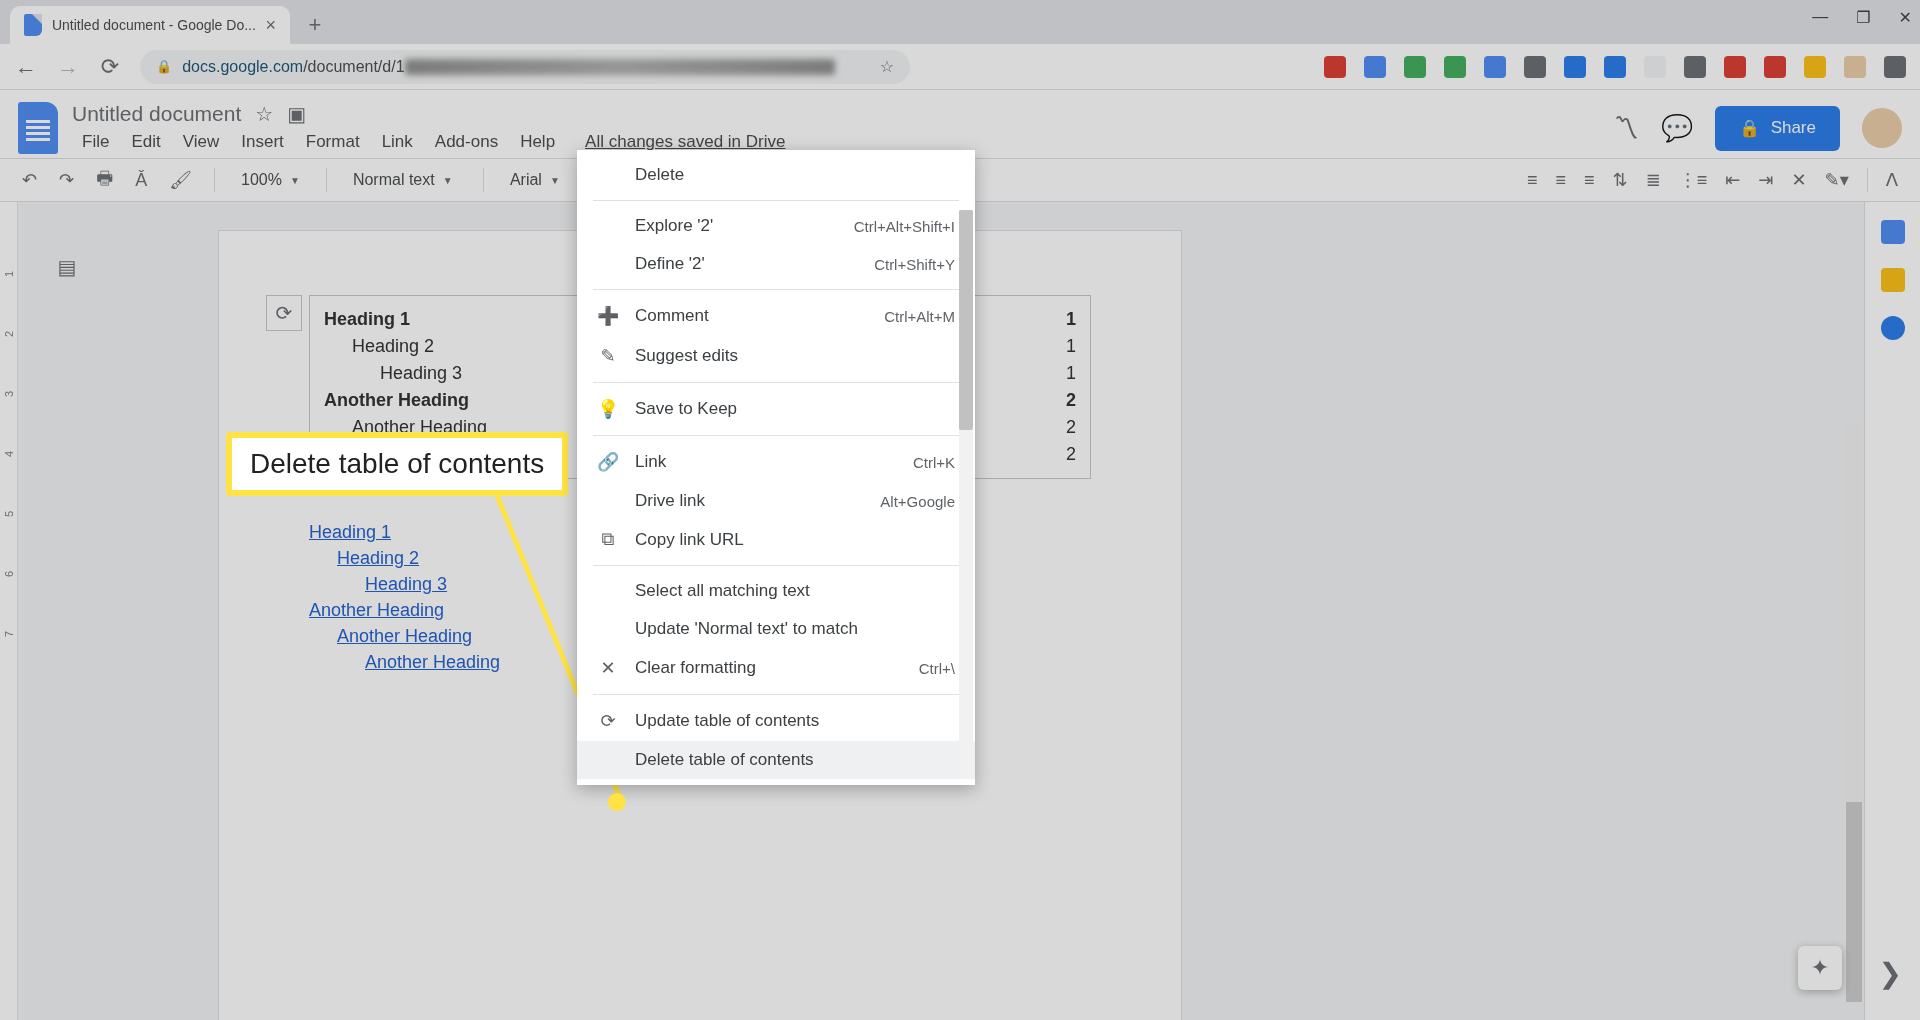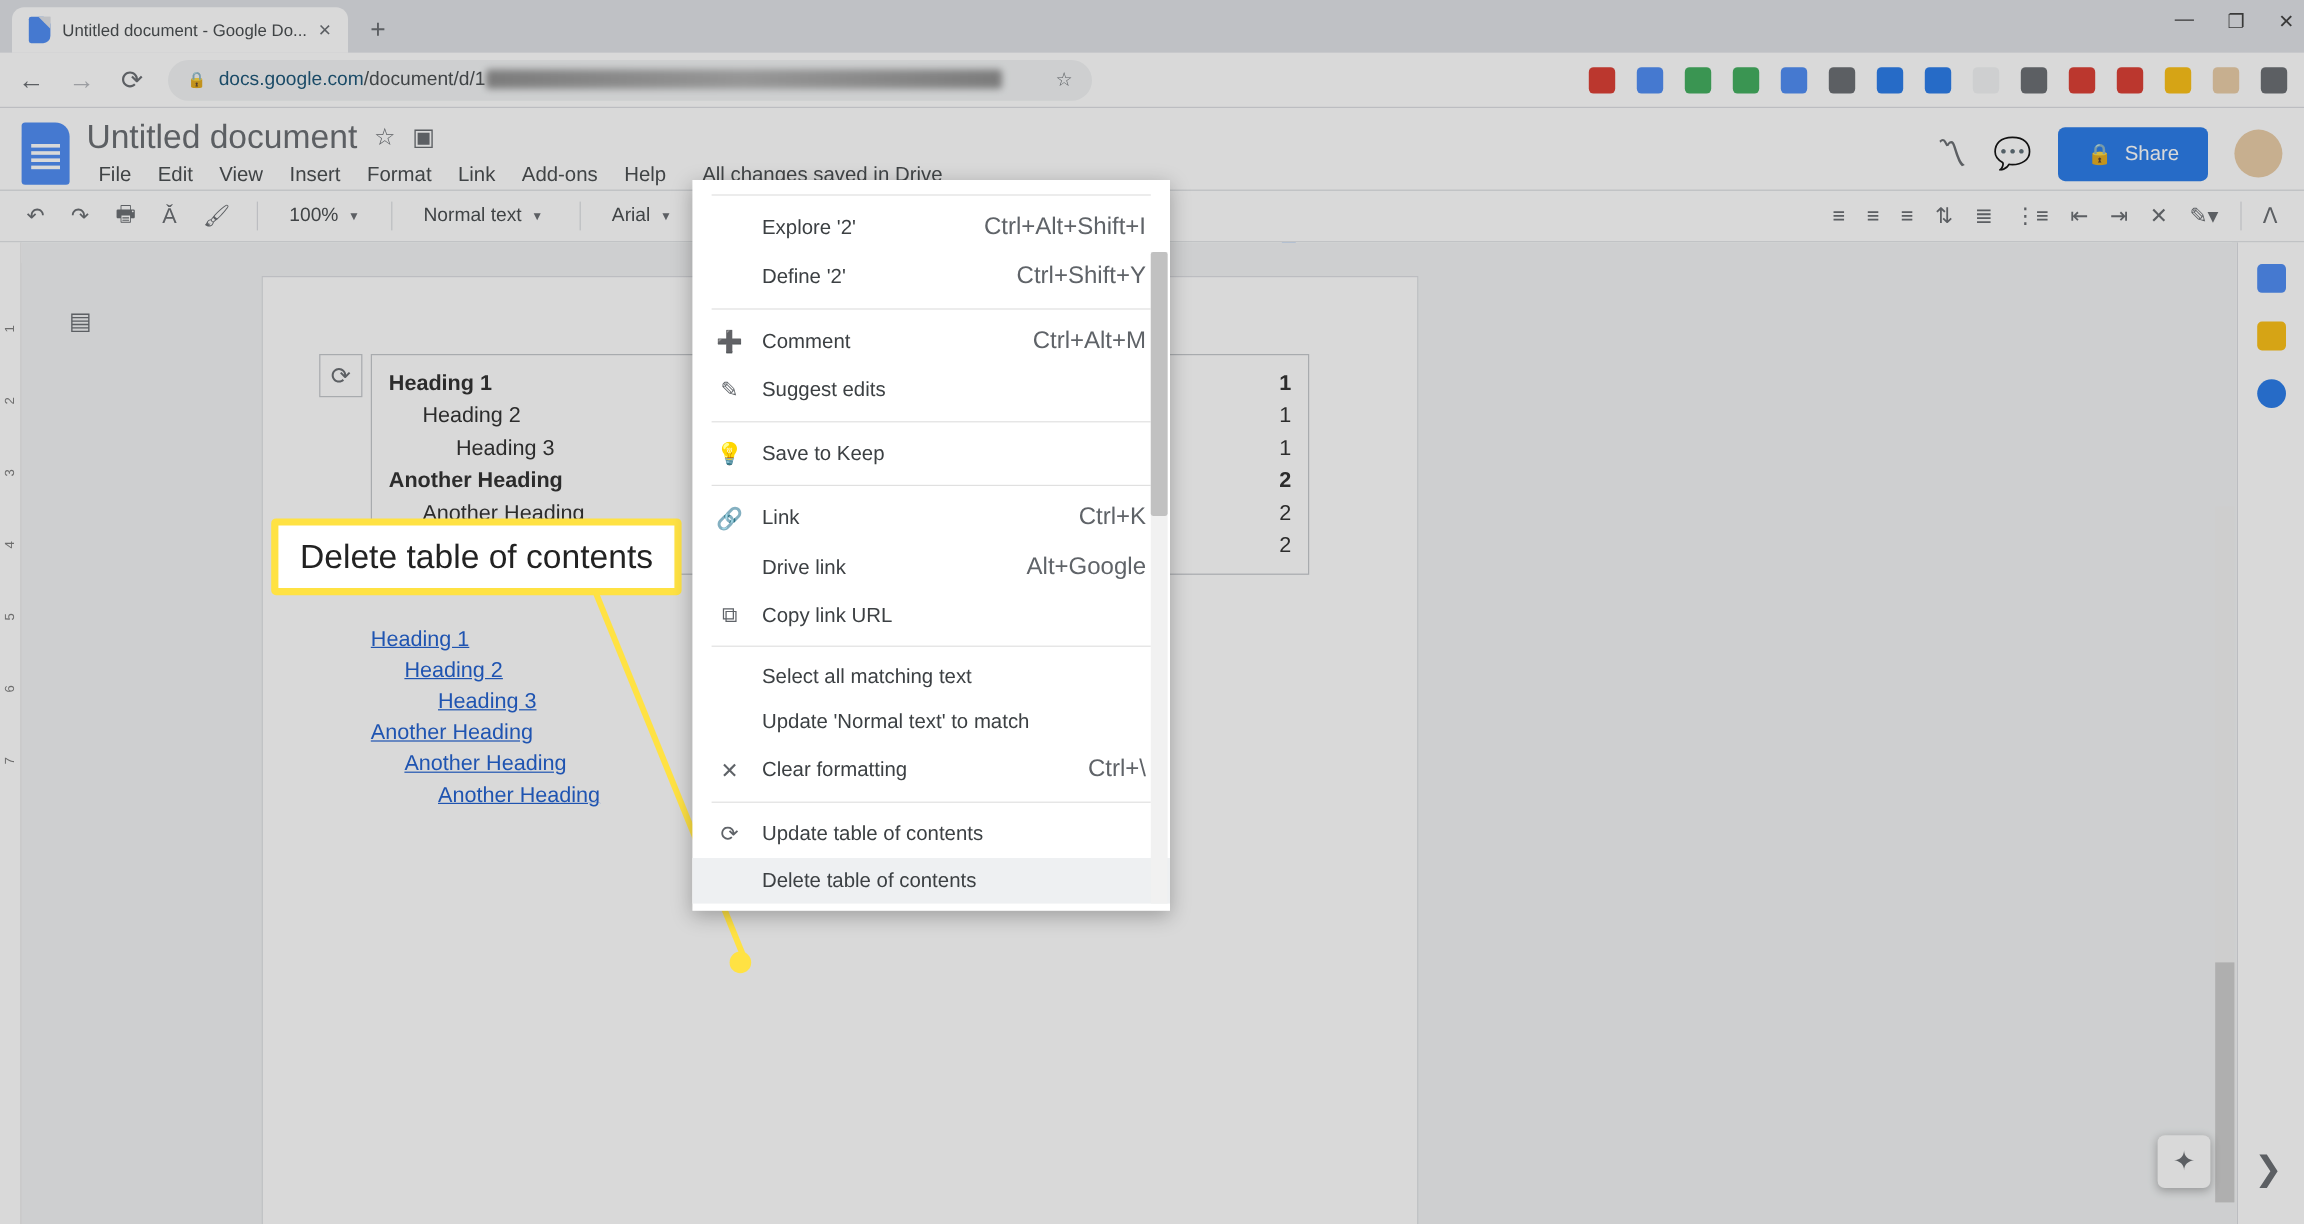--- a/index.html
+++ b/index.html
@@ -27,7 +27,7 @@
 .docs-logo::before{content:"";position:absolute;left:8px;right:8px;top:18px;height:3px;background:#fff;box-shadow:0 6px 0 #fff,0 12px 0 #fff,0 18px 0 #fff}
 .title-area{display:flex;flex-direction:column;gap:4px}
 .title-row{display:flex;align-items:center;gap:14px}
-.doc-title{font-size:28px;color:#5f6368}
+.doc-title{font-size:21px;color:#5f6368}
 .star,.folder{color:#5f6368;font-size:20px}
 .menu-bar{display:flex;gap:2px}
 .menu-bar span{font-size:17px;color:#3c4043;padding:2px 10px;cursor:pointer}

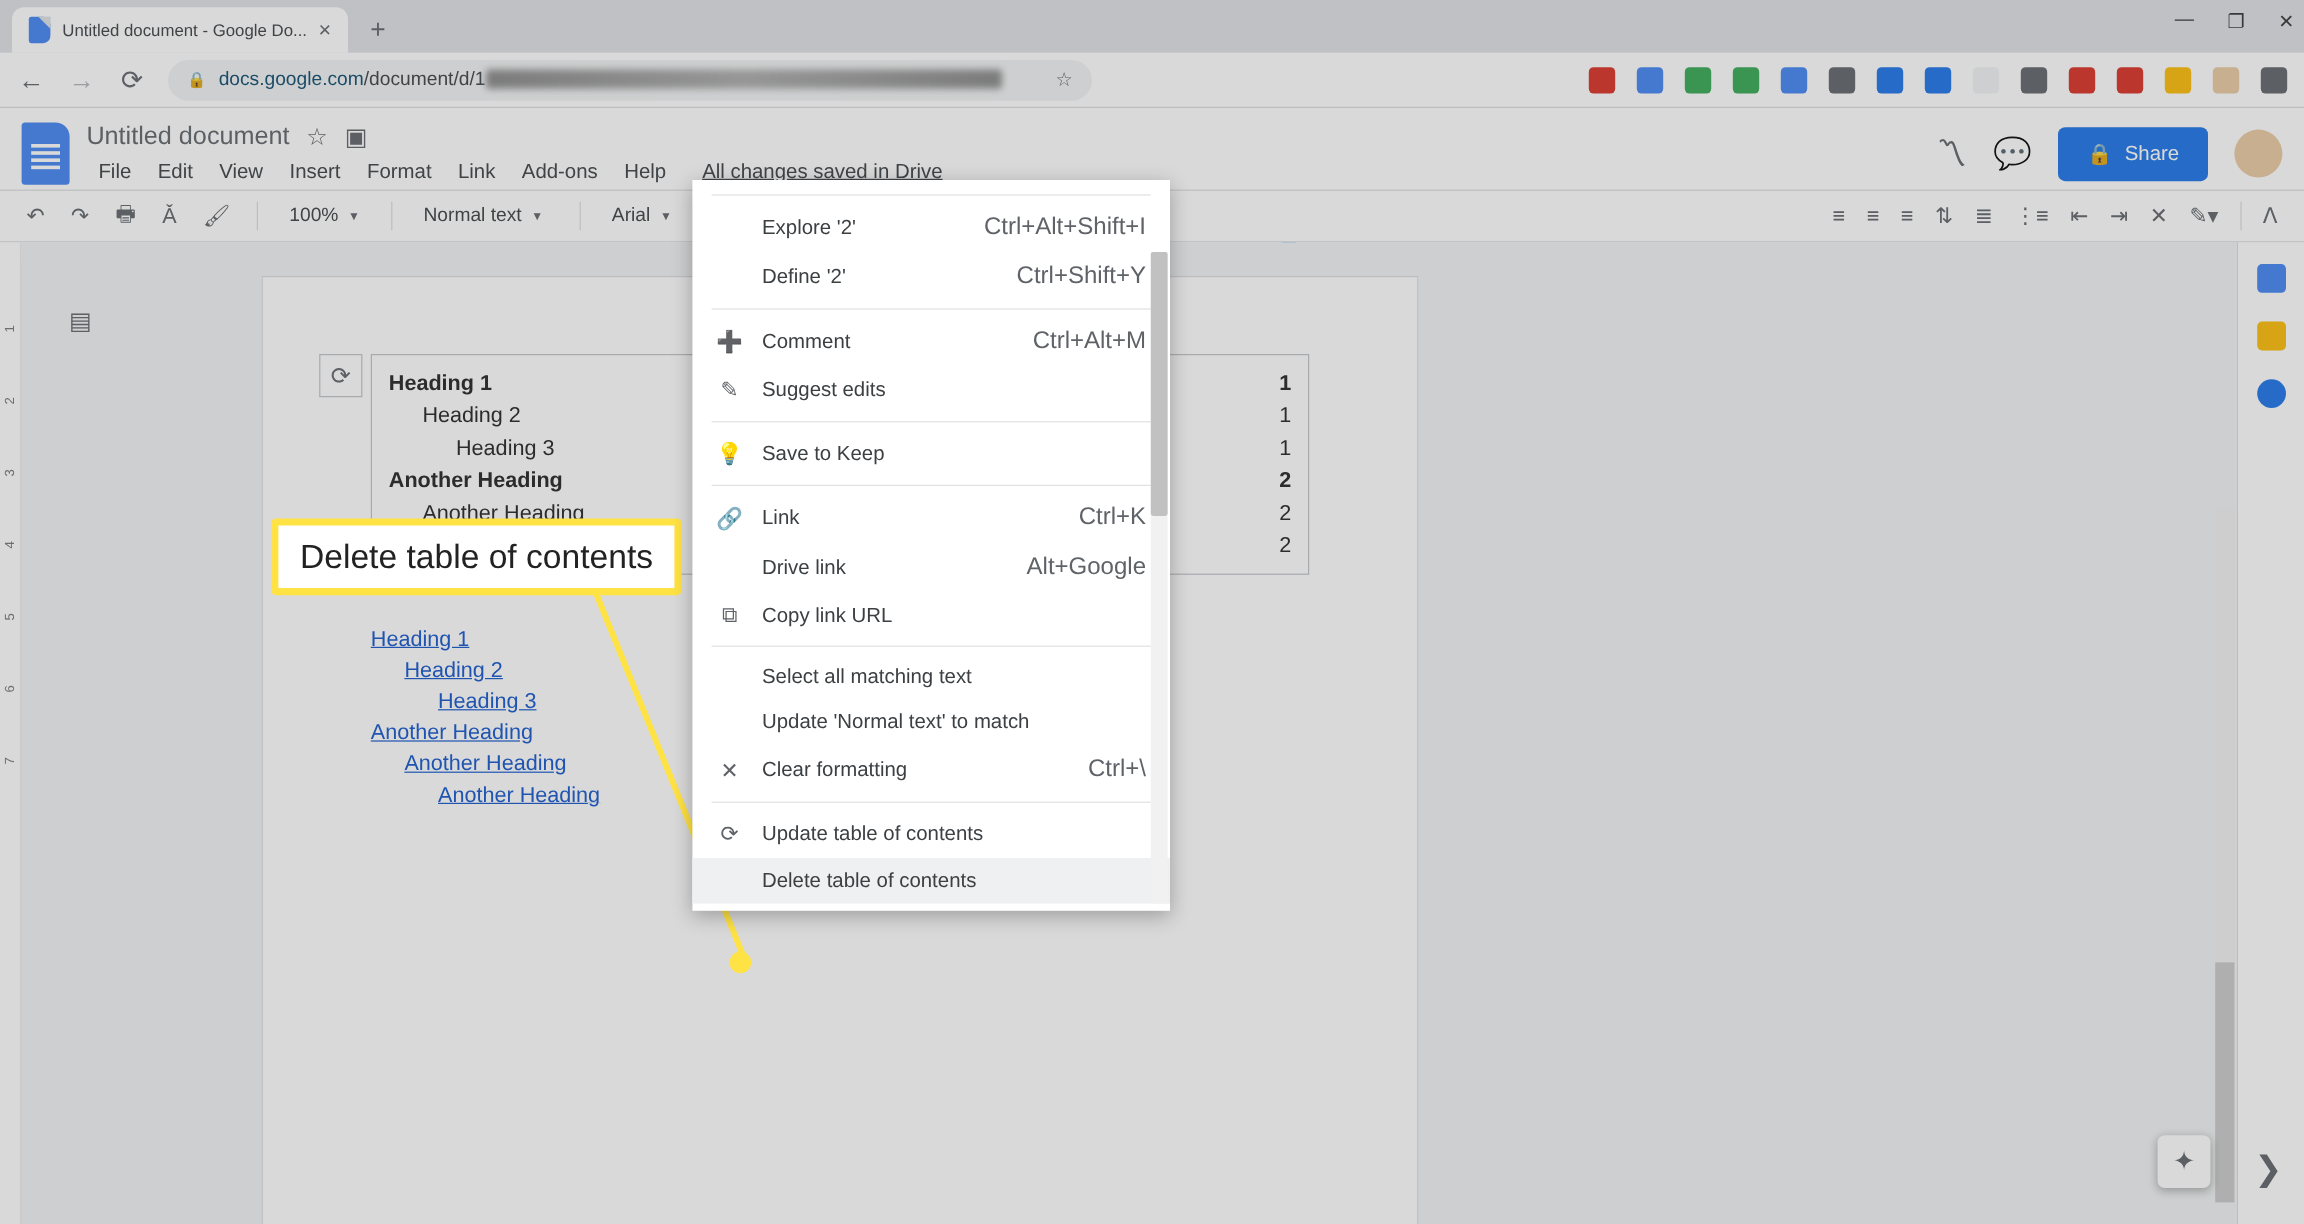--- a/index.html
+++ b/index.html
@@ -276,6 +276,10 @@
   <div class="ctx-scroll">
       <div class="ctx-thumb"></div>
     </div>
+<div class="ctx-item">
+      <span class="ctx-ico"></span>
+      <span>Delete</span>
+    </div>
     <div class="ctx-sep"></div>
     <div class="ctx-item">
       <span class="ctx-ico"></span>

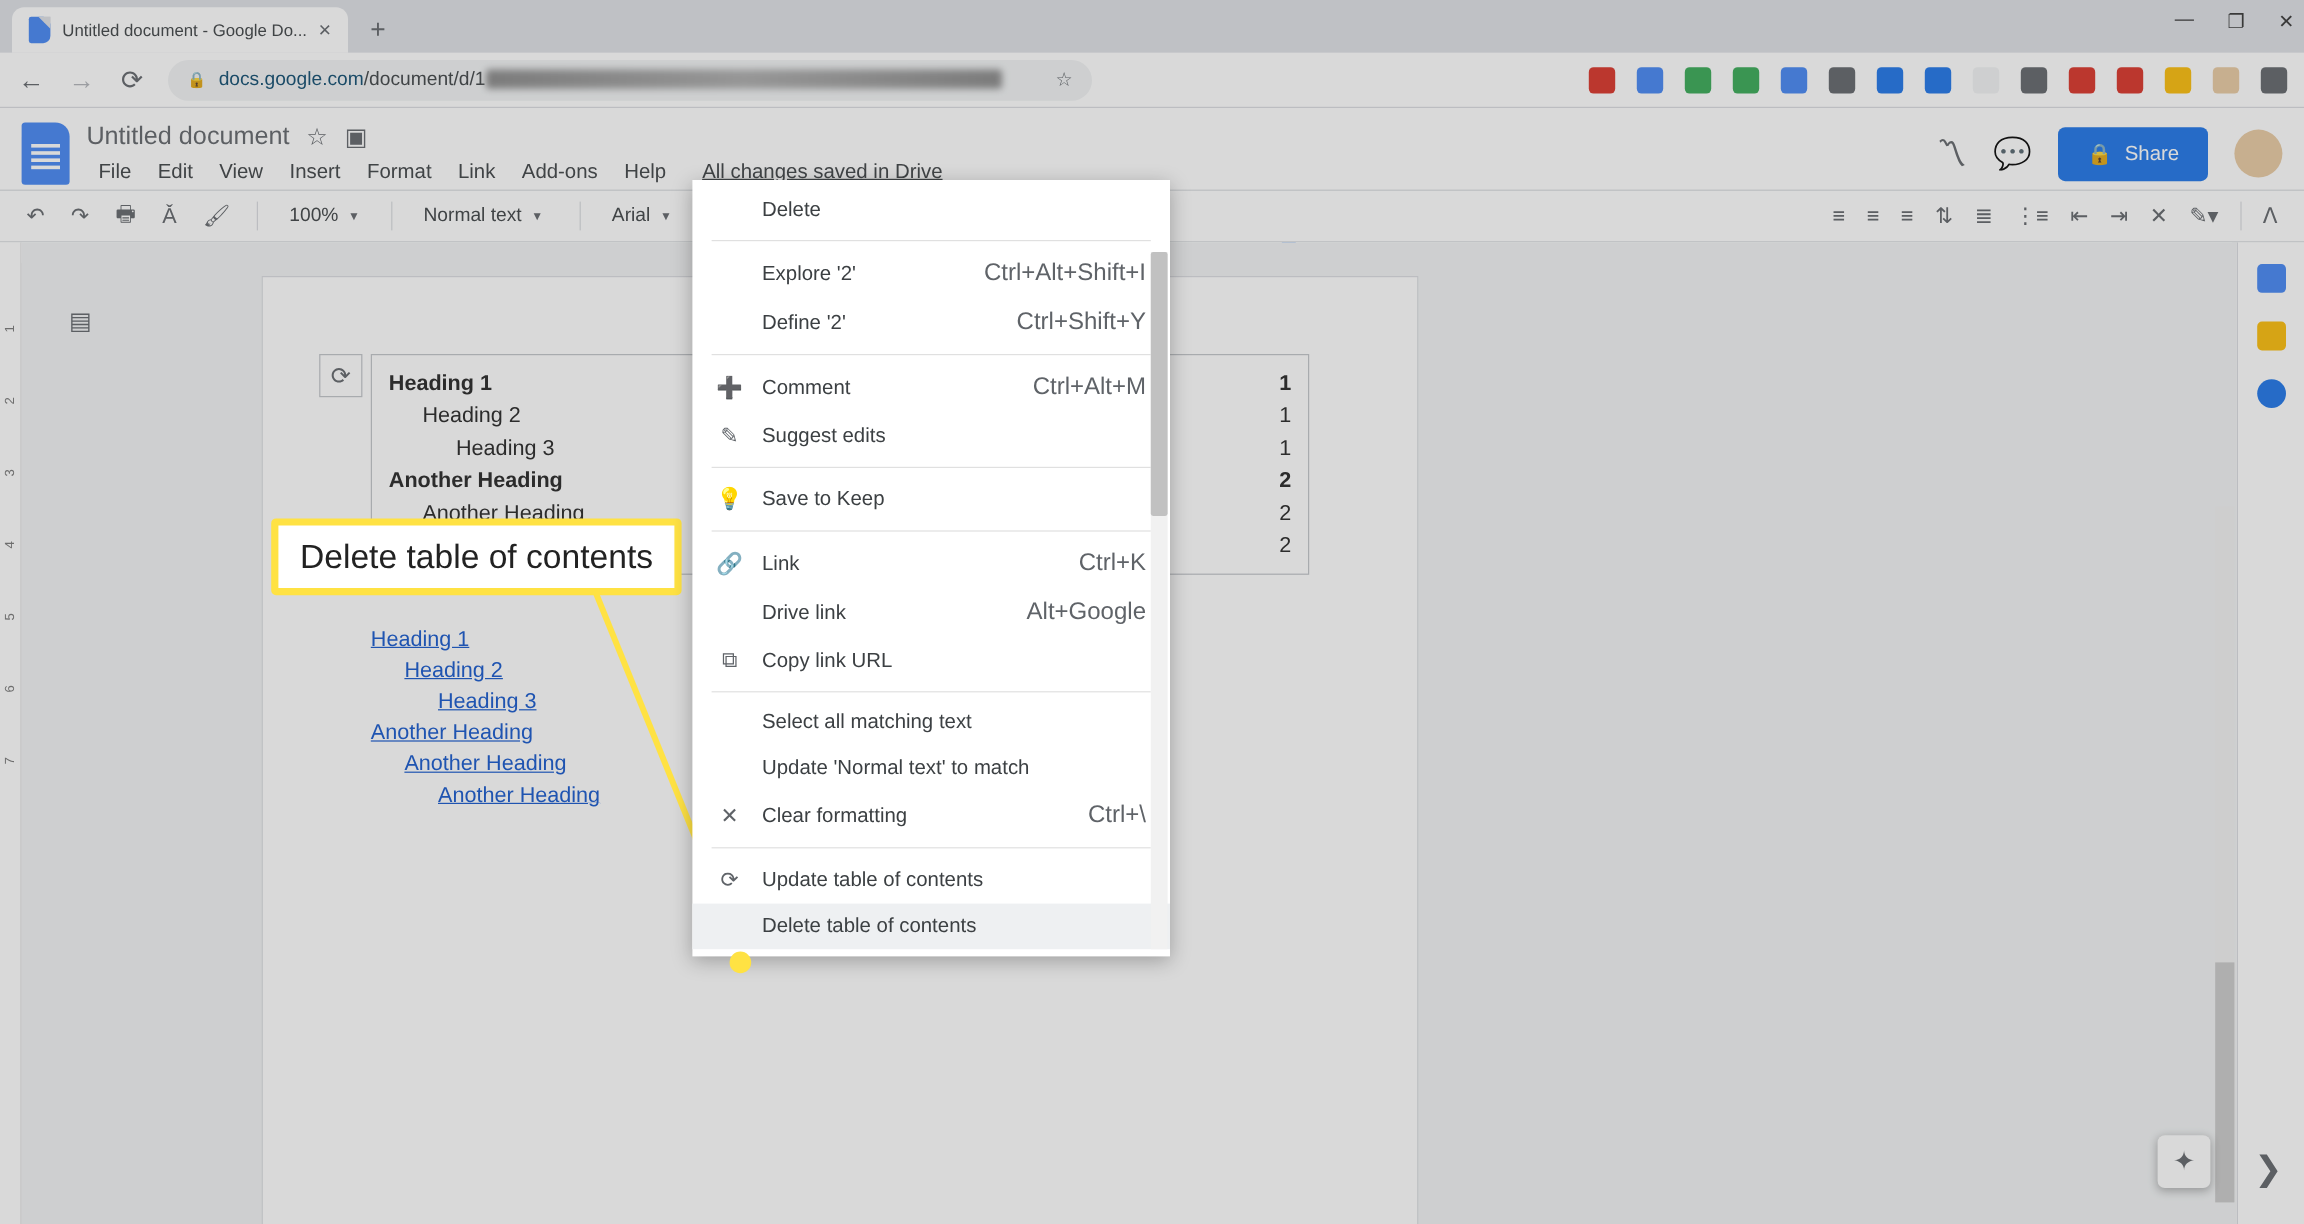--- a/index.html
+++ b/index.html
@@ -67,7 +67,7 @@
 .ctx-item{display:flex;align-items:center;padding:9px 20px 9px 20px;gap:16px;cursor:pointer}
 .ctx-item:hover,.ctx-item.hover{background:#eef0f2}
 .ctx-ico{width:22px;color:#5f6368;font-size:18px;text-align:center}
-.ctx-short{margin-left:auto;color:#5f6368;font-size:20px}
+.ctx-short{margin-left:auto;color:#5f6368;font-size:15px}
 .ctx-sep{height:1px;background:#e0e0e0;margin:6px 16px}
 .ctx-scroll{position:absolute;right:2px;top:60px;bottom:6px;width:14px;background:#f1f1f1}
 .ctx-thumb{position:absolute;top:0;width:14px;height:220px;background:#c1c1c1;border-radius:2px}

